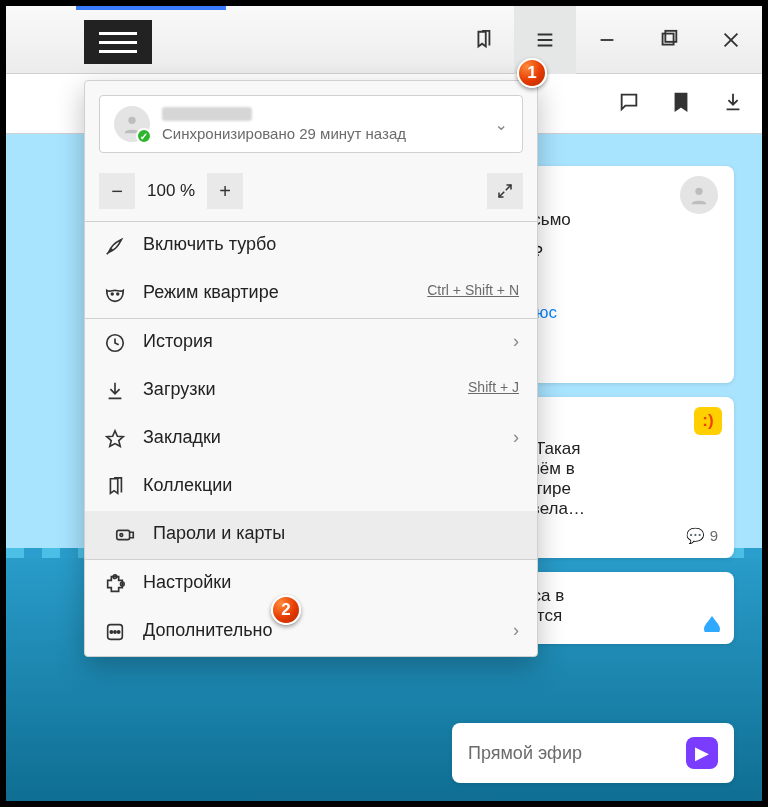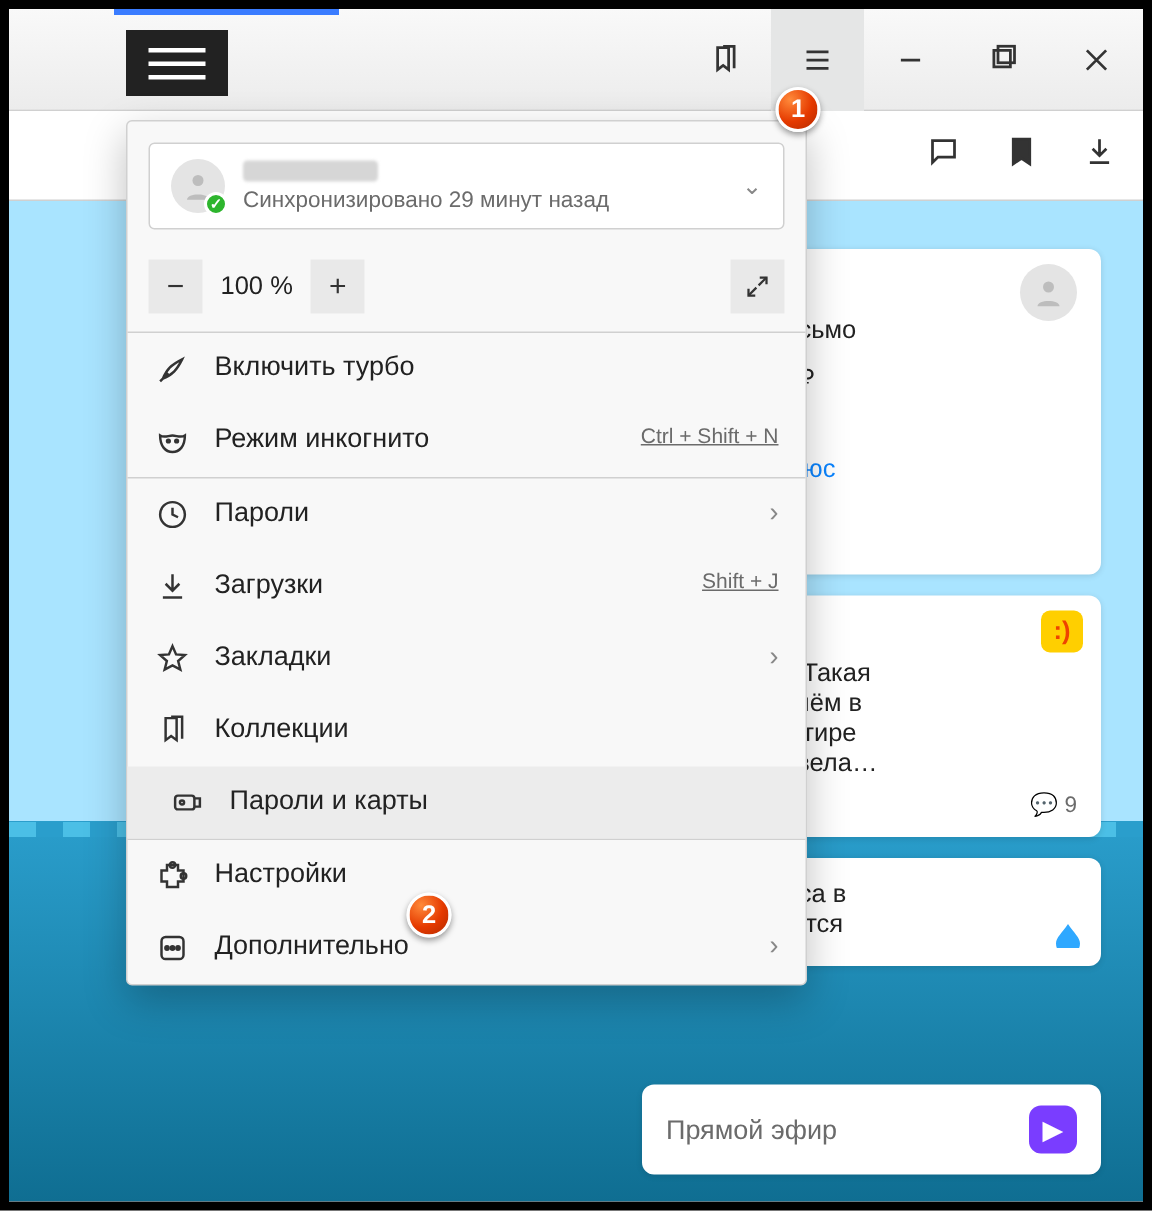--- a/index.html
+++ b/index.html
@@ -287,7 +287,7 @@
             <circle cx="15" cy="12" r="1"></circle>
           </svg>
         </span>
-      <span>Режим инкогнито</span>
+      <span>Режим квартире</span>
       <span class="shortcut">Ctrl + Shift + N</span>
     </div>
 

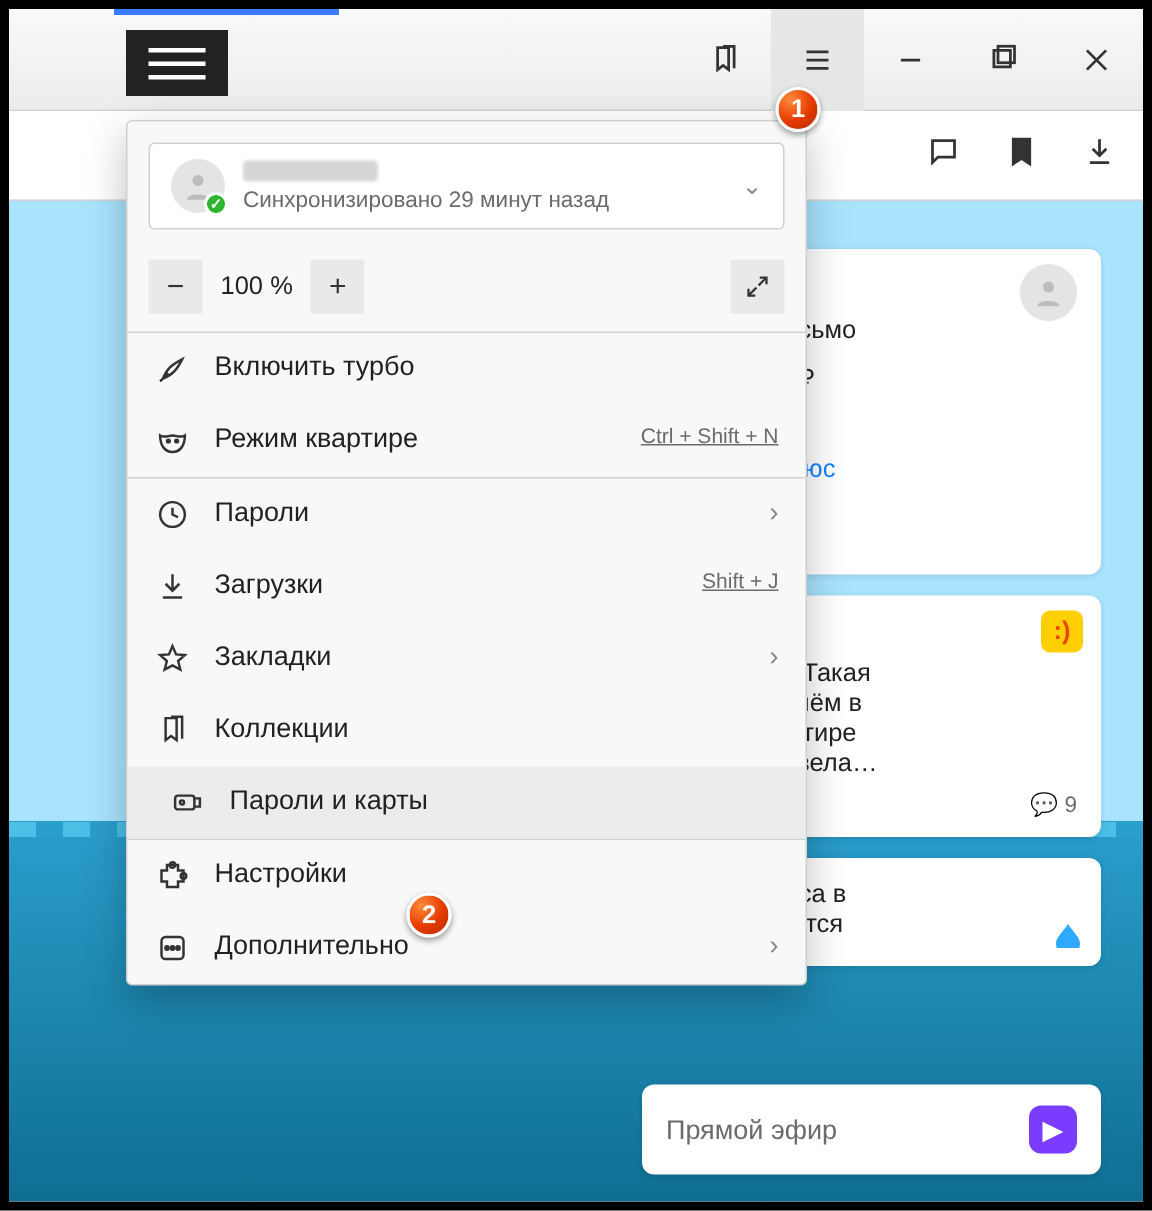--- a/index.html
+++ b/index.html
@@ -301,7 +301,7 @@
             <path d="M12 7v5l4 2"></path>
           </svg>
         </span>
-      <span>Пароли</span>
+      <span>История</span>
       <span class="chevron">›</span>
     </div>
 

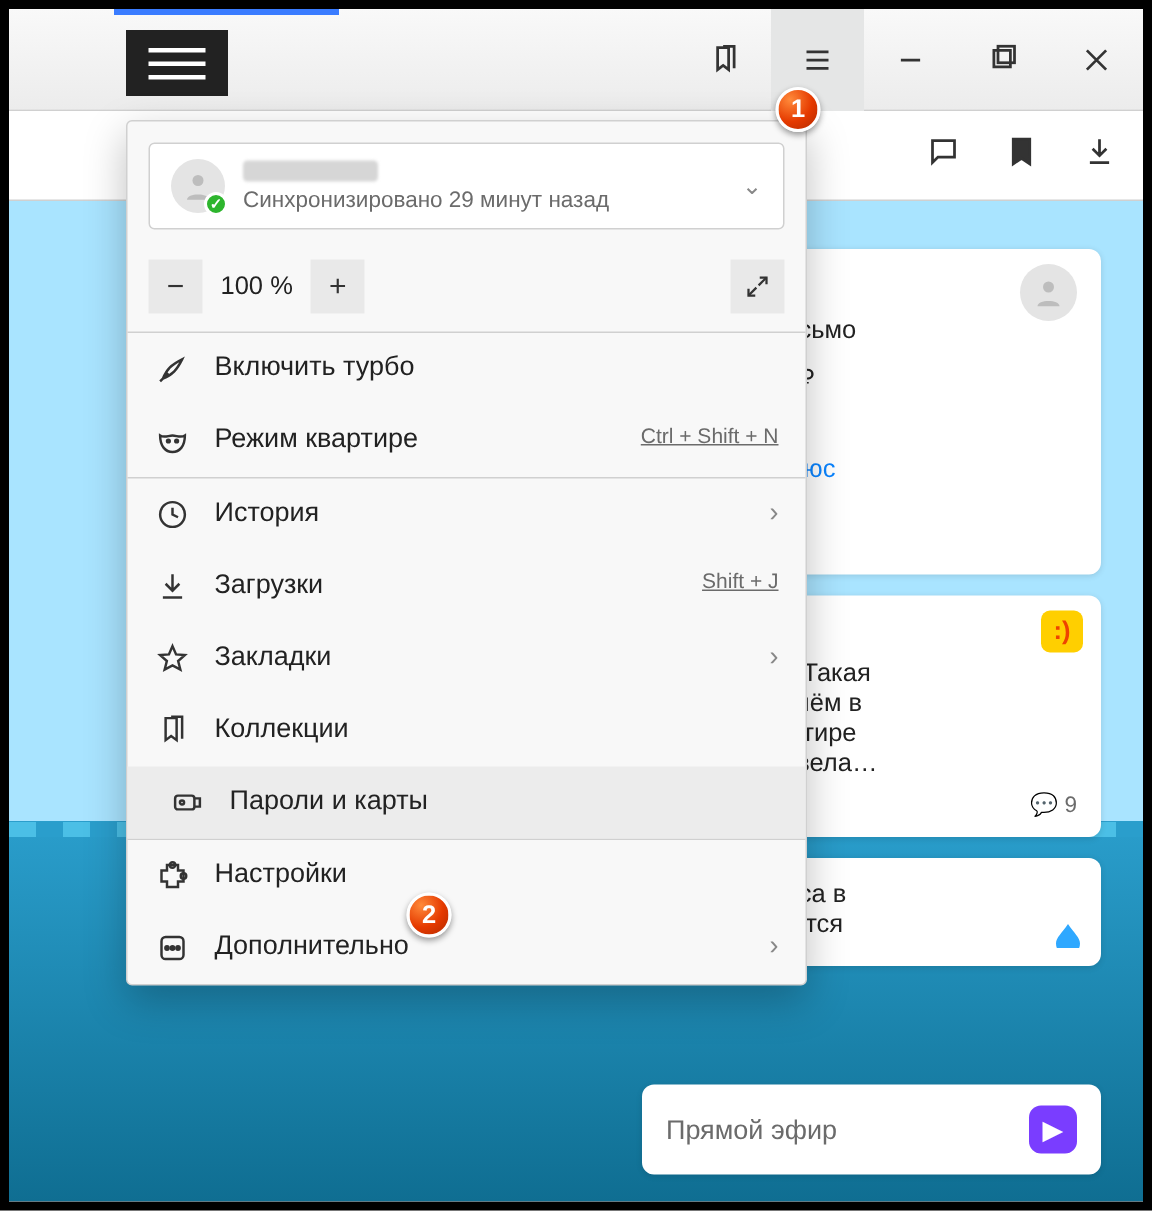--- a/index.html
+++ b/index.html
@@ -94,7 +94,7 @@
   .badge-y{position:absolute; right:12px; top:10px; width:28px; height:28px; border-radius:6px; background:#ffcf00; display:flex; align-items:center; justify-content:center; color:#e40; font-weight:bold;}
   .drop-b{position:absolute; right:14px; bottom:12px; width:16px;height:16px;background:#2fa8ff; clip-path: path('M8 0 C12 6 16 9 16 13 A8 8 0 0 1 0 13 C0 9 4 6 8 0 Z');}
   .live-row{
-    position:absolute; left:422px; right:28px; bottom:18px; background:#fff; border-radius:8px;
+    position:absolute; left:446px; right:28px; bottom:18px; background:#fff; border-radius:8px;
     padding:14px 16px; box-shadow: 0 1px 4px rgba(0,0,0,.12);
     display:flex; align-items:center; justify-content:space-between; color:var(--text-gray);
     font-size:18px;

